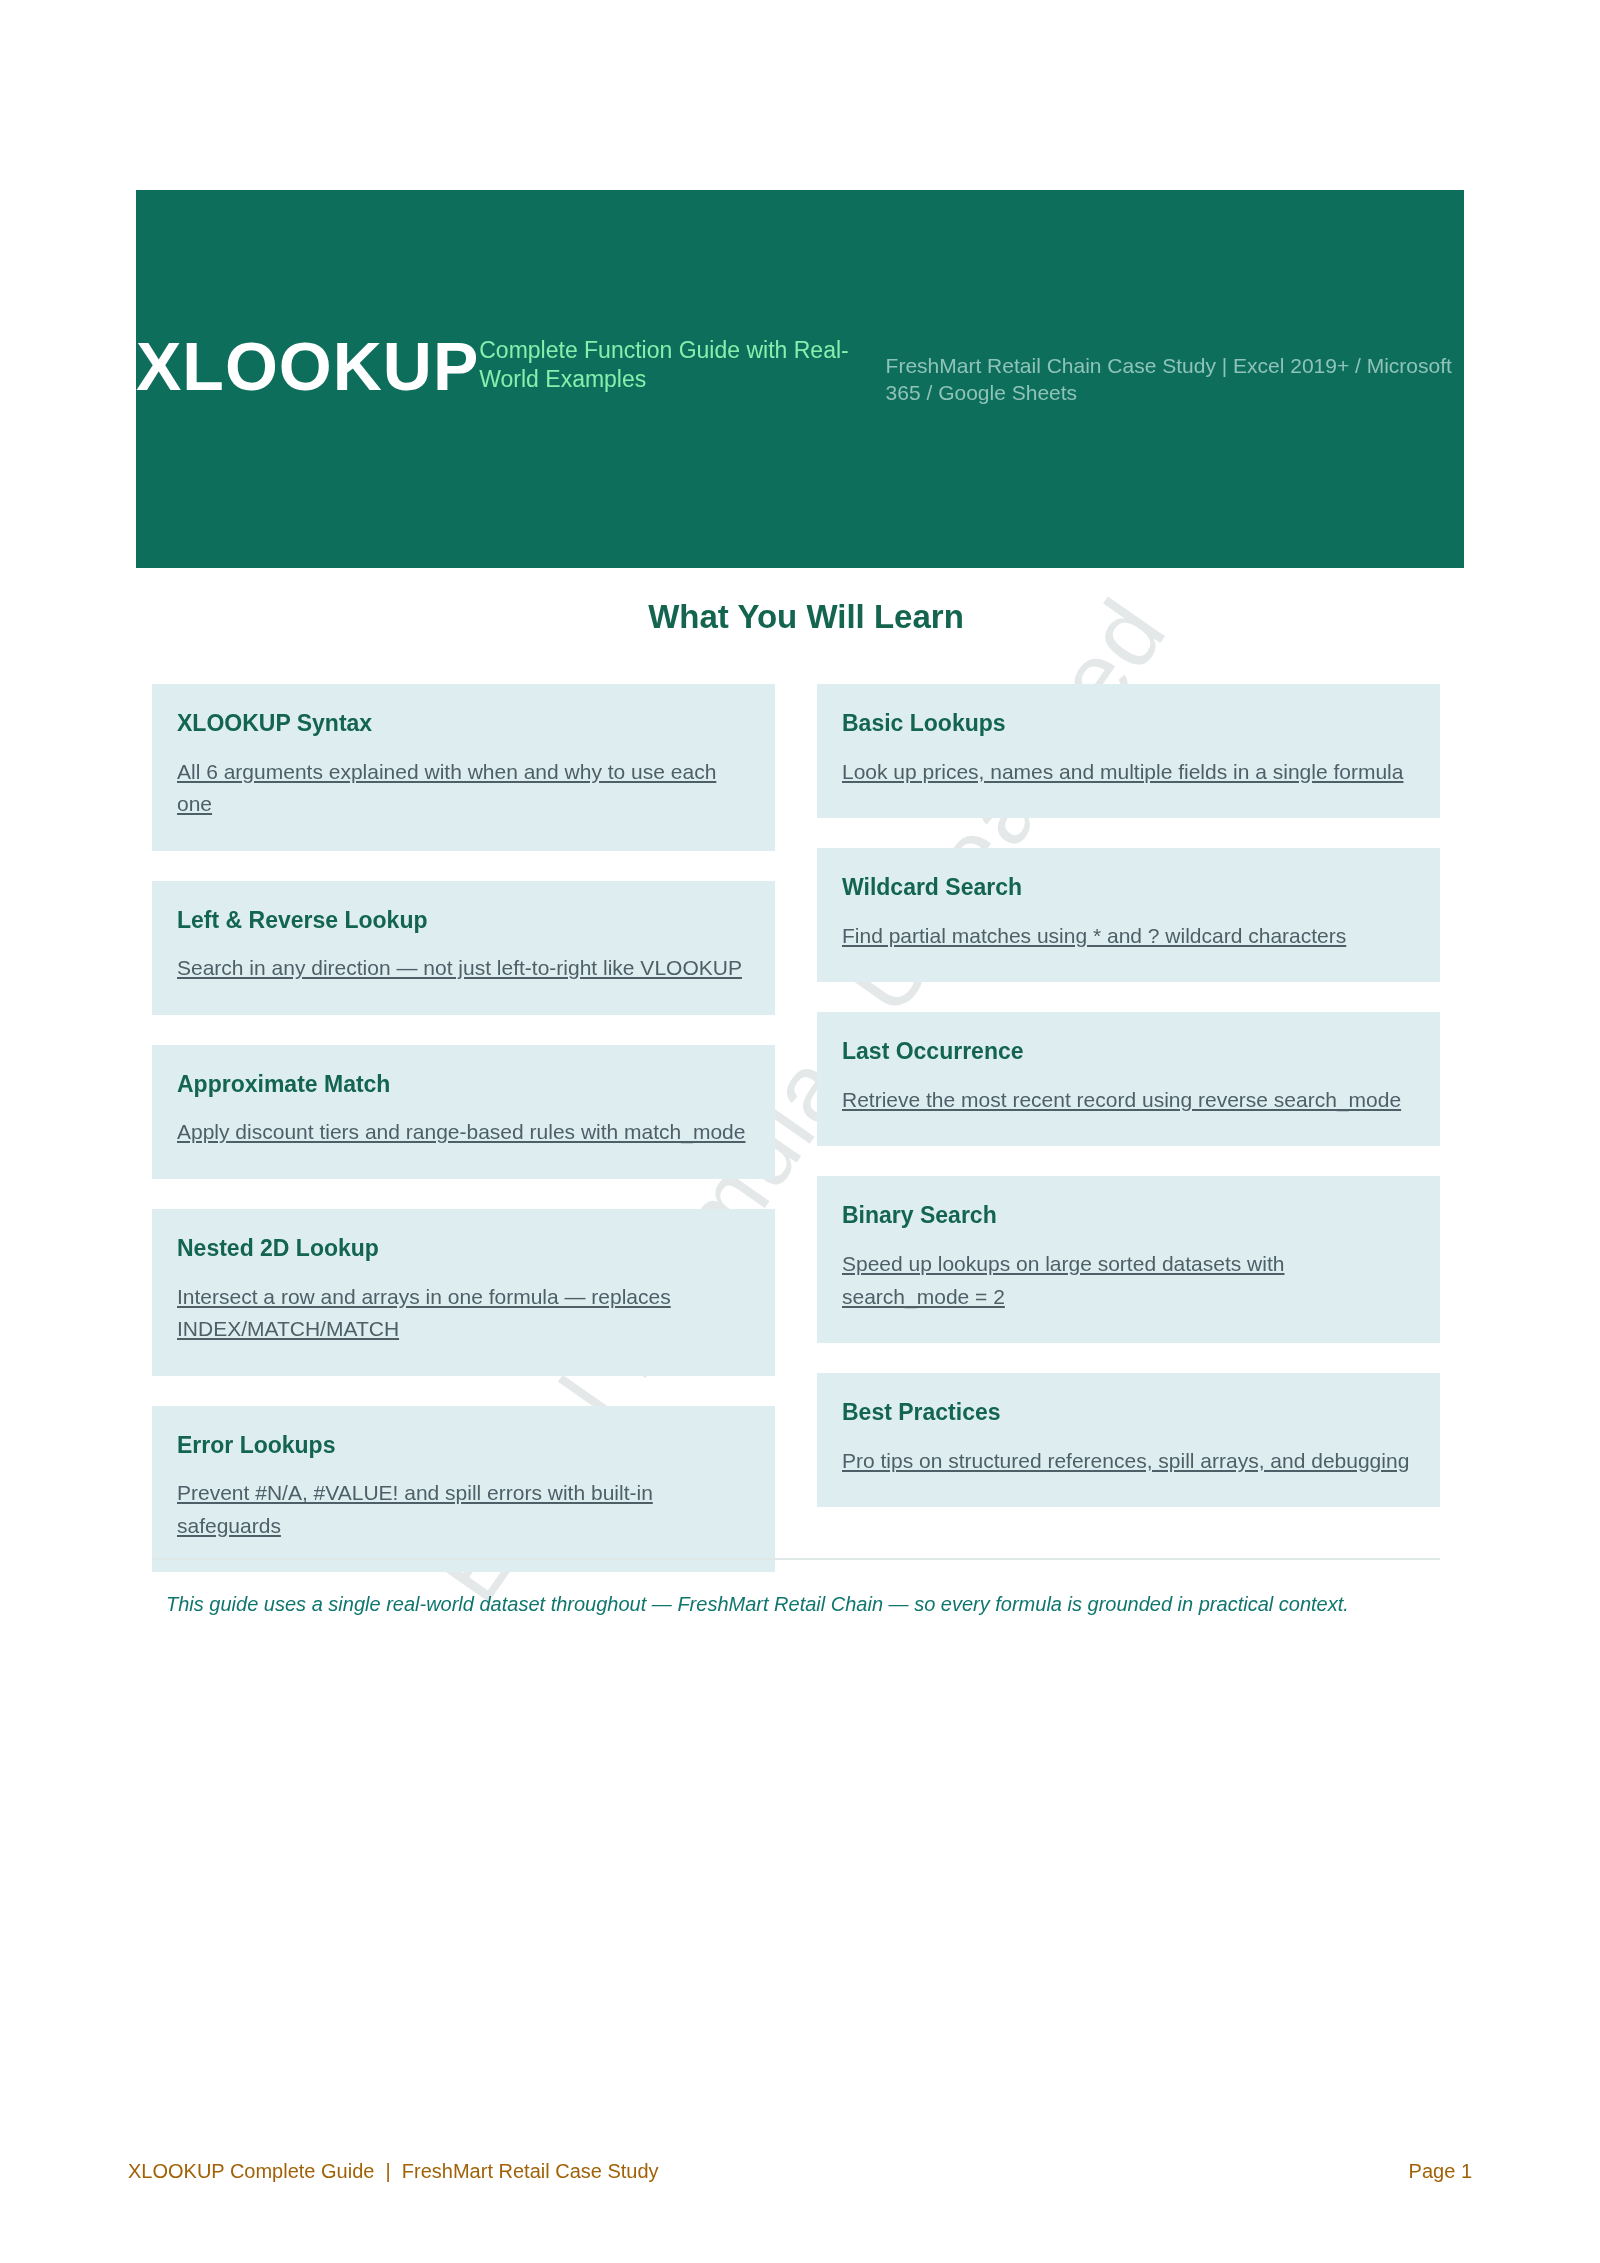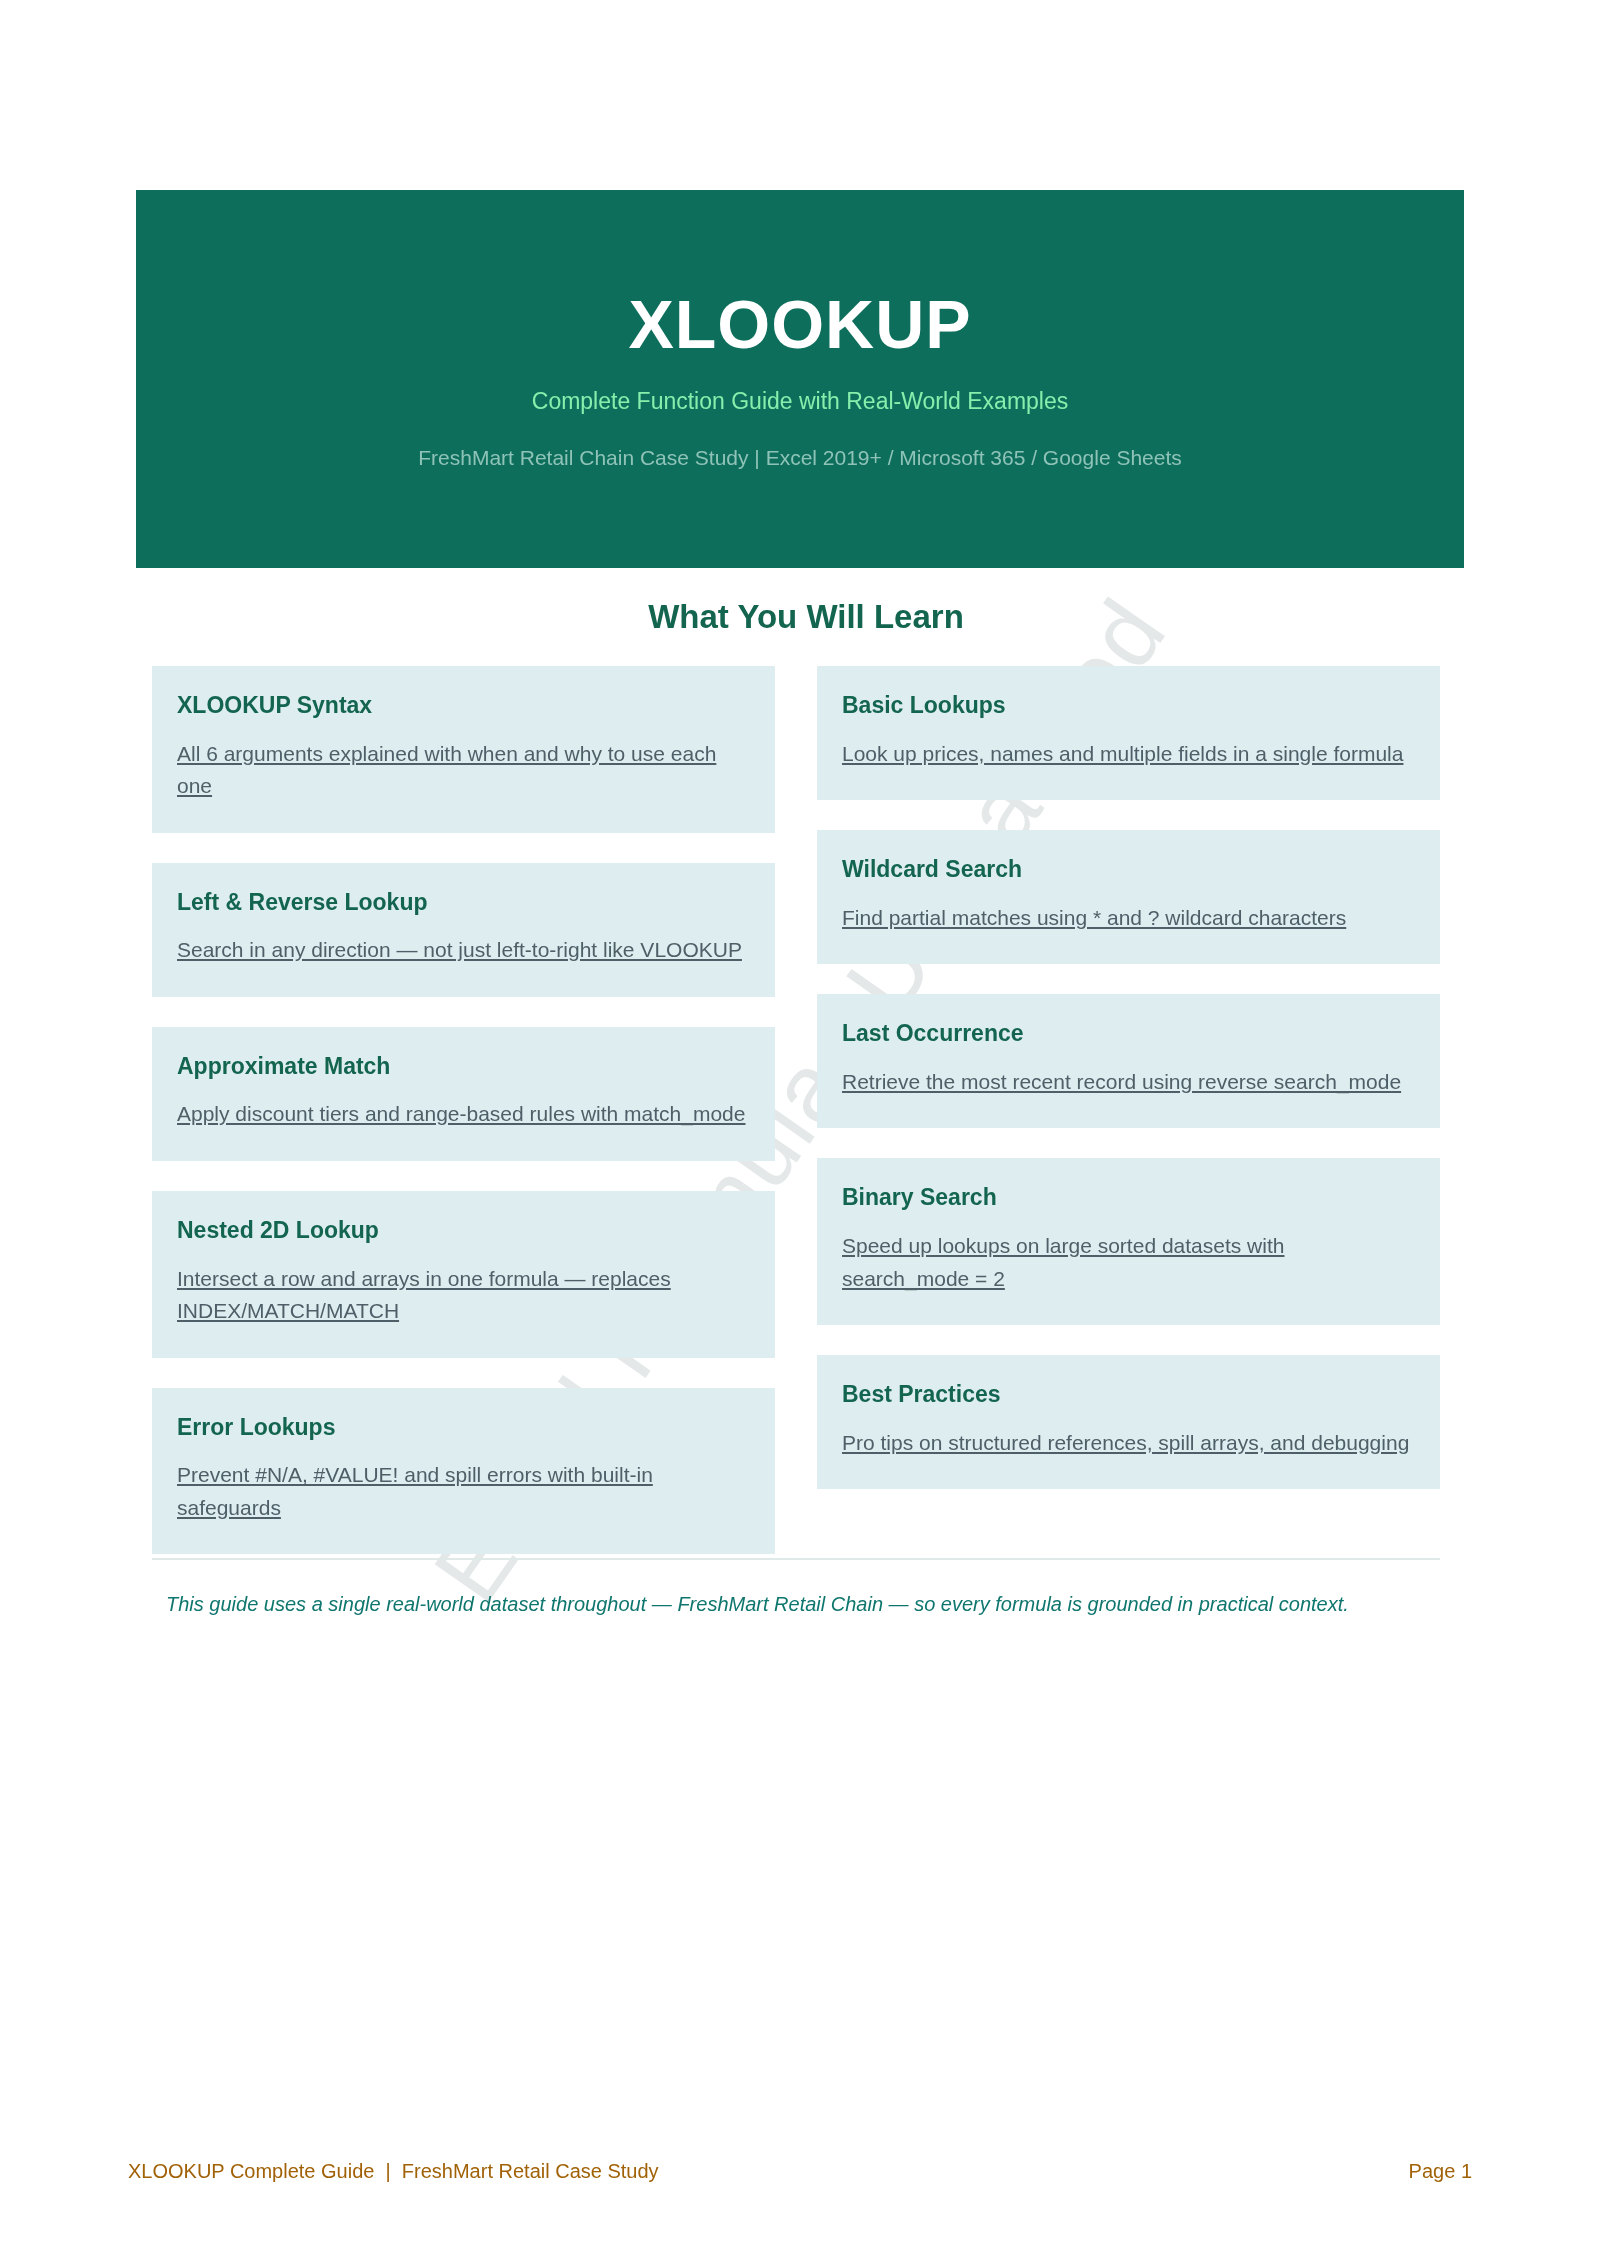--- a/index.html
+++ b/index.html
@@ -57,7 +57,6 @@
     height: 378px;
     background: #0E6E5C;
     display: flex;
-    flex-direction: column;
     align-items: center;
     justify-content: center;
     z-index: 1;

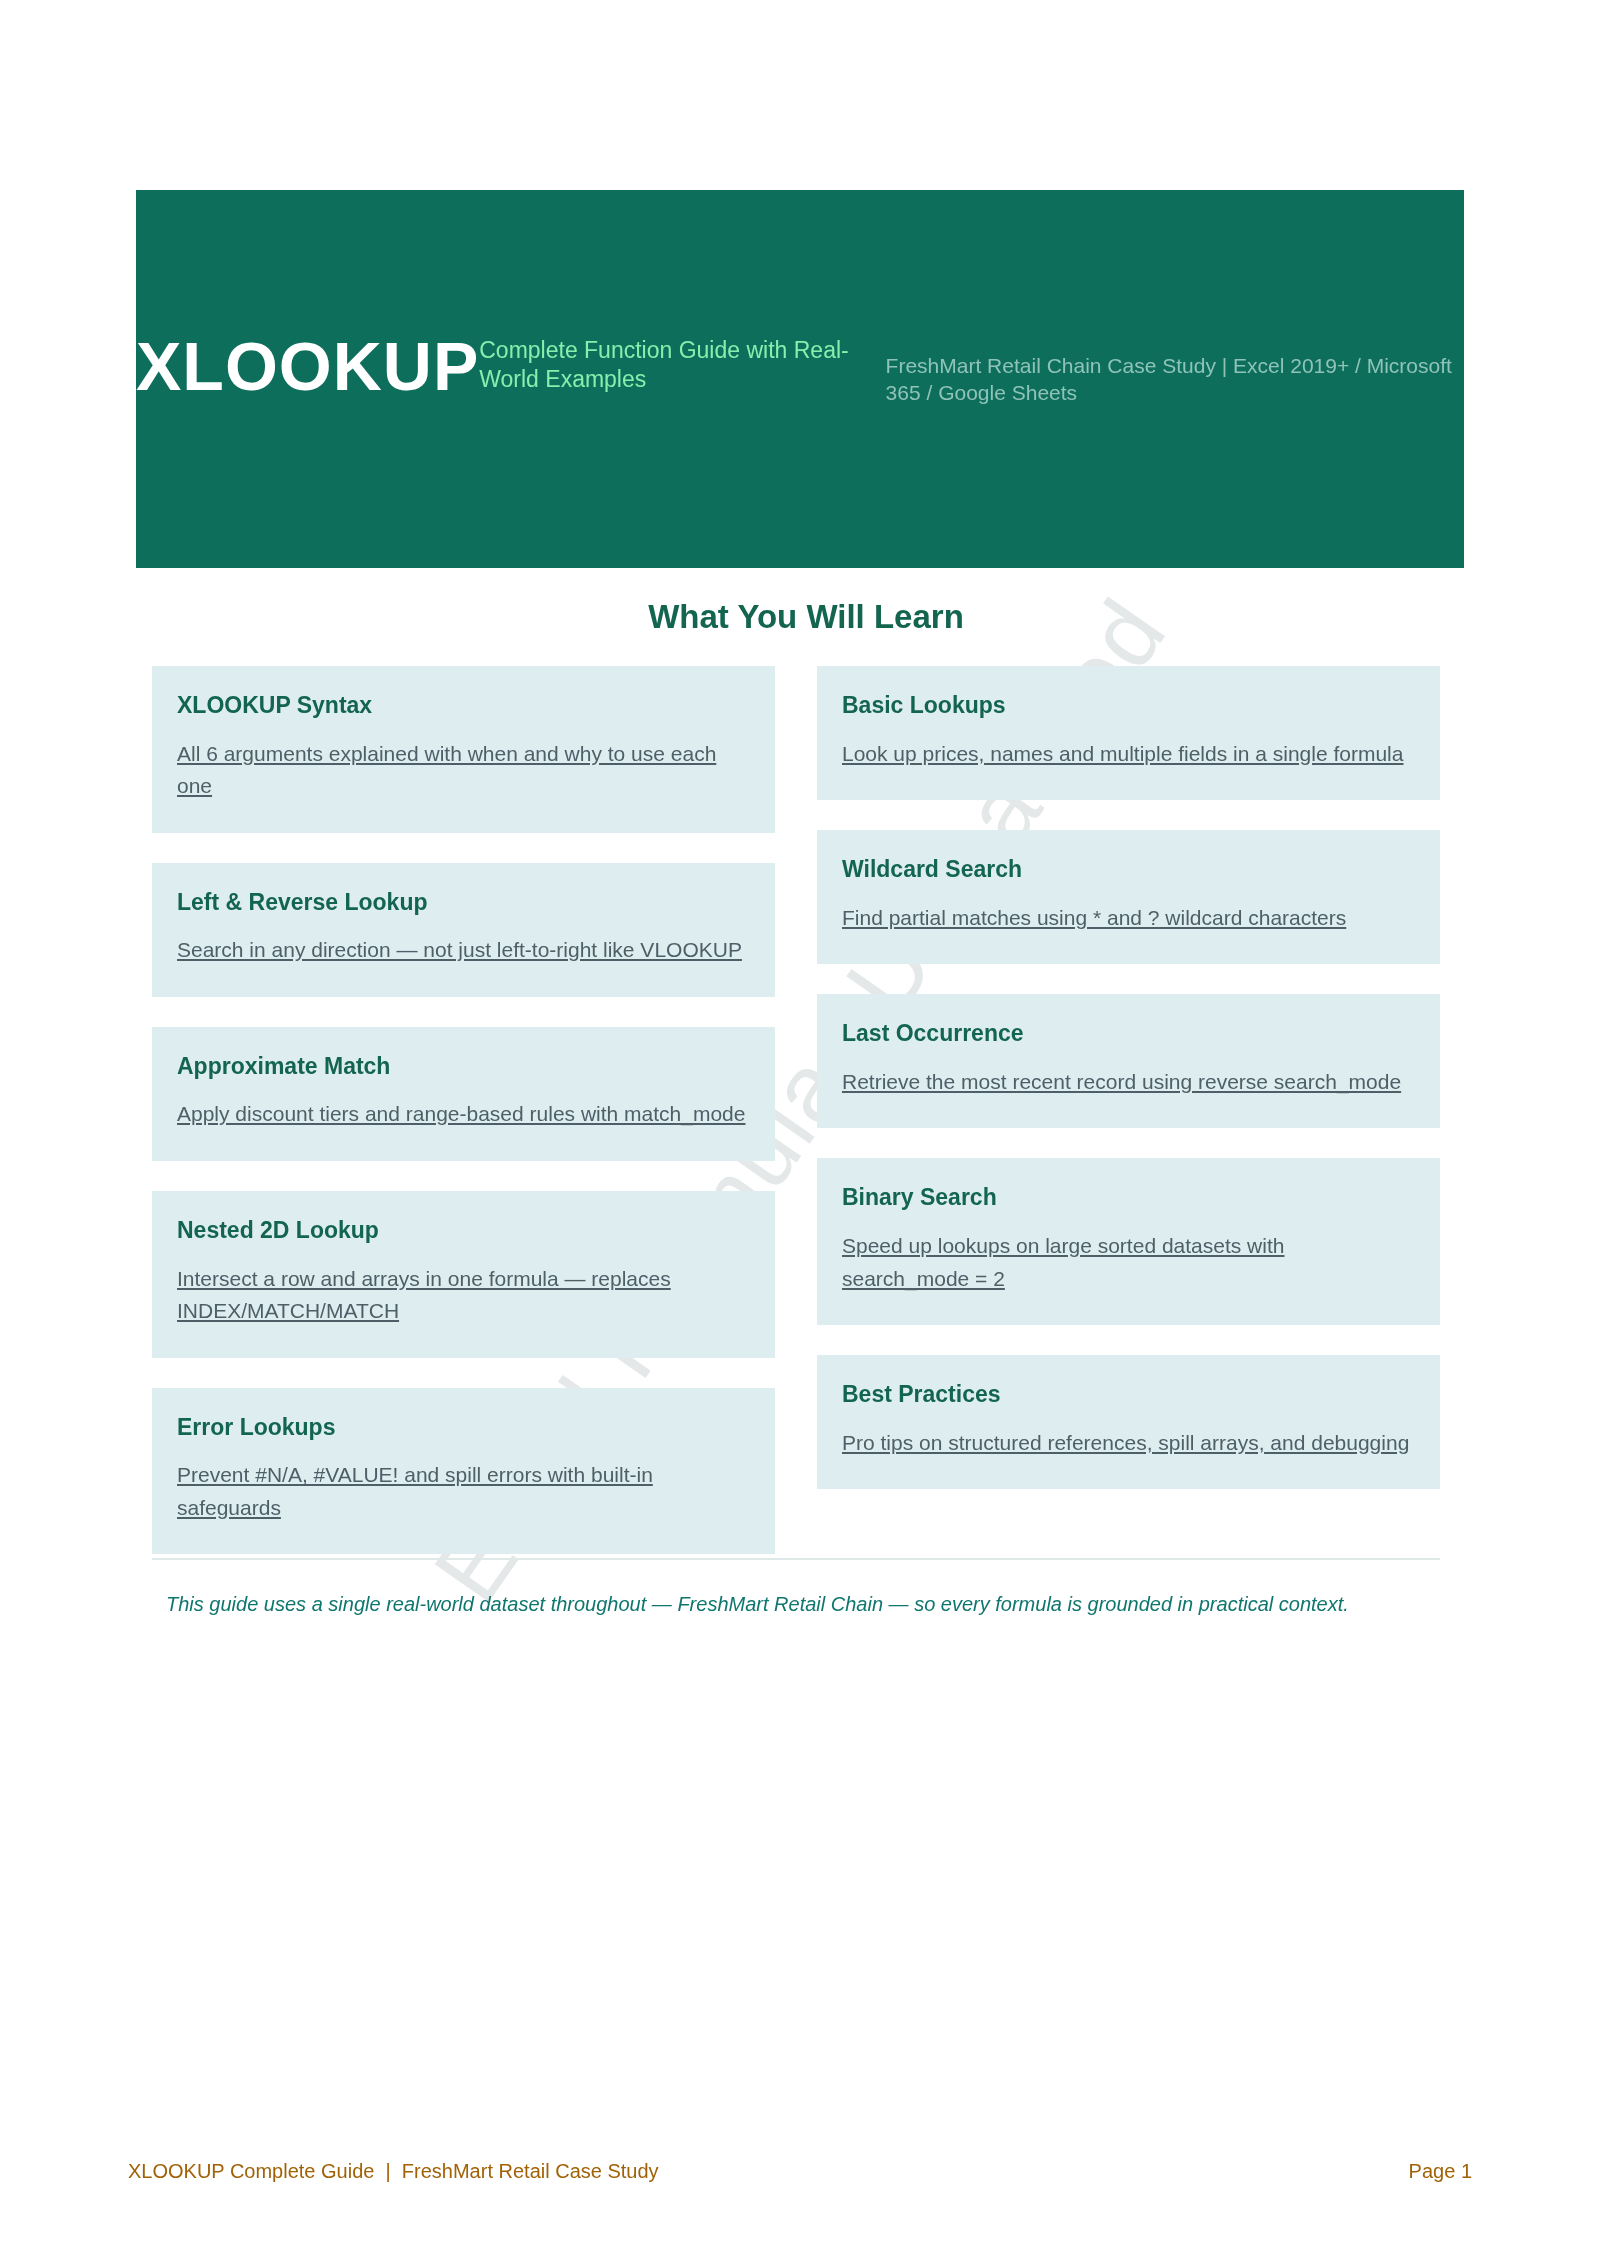--- a/index.html
+++ b/index.html
@@ -100,7 +100,7 @@
   .card-grid {
     position: absolute;
     left: 152px;
-    top: 666px;
+    top: 684px;
     width: 1288px;
     display: grid;
     grid-template-columns: 623px 623px;

